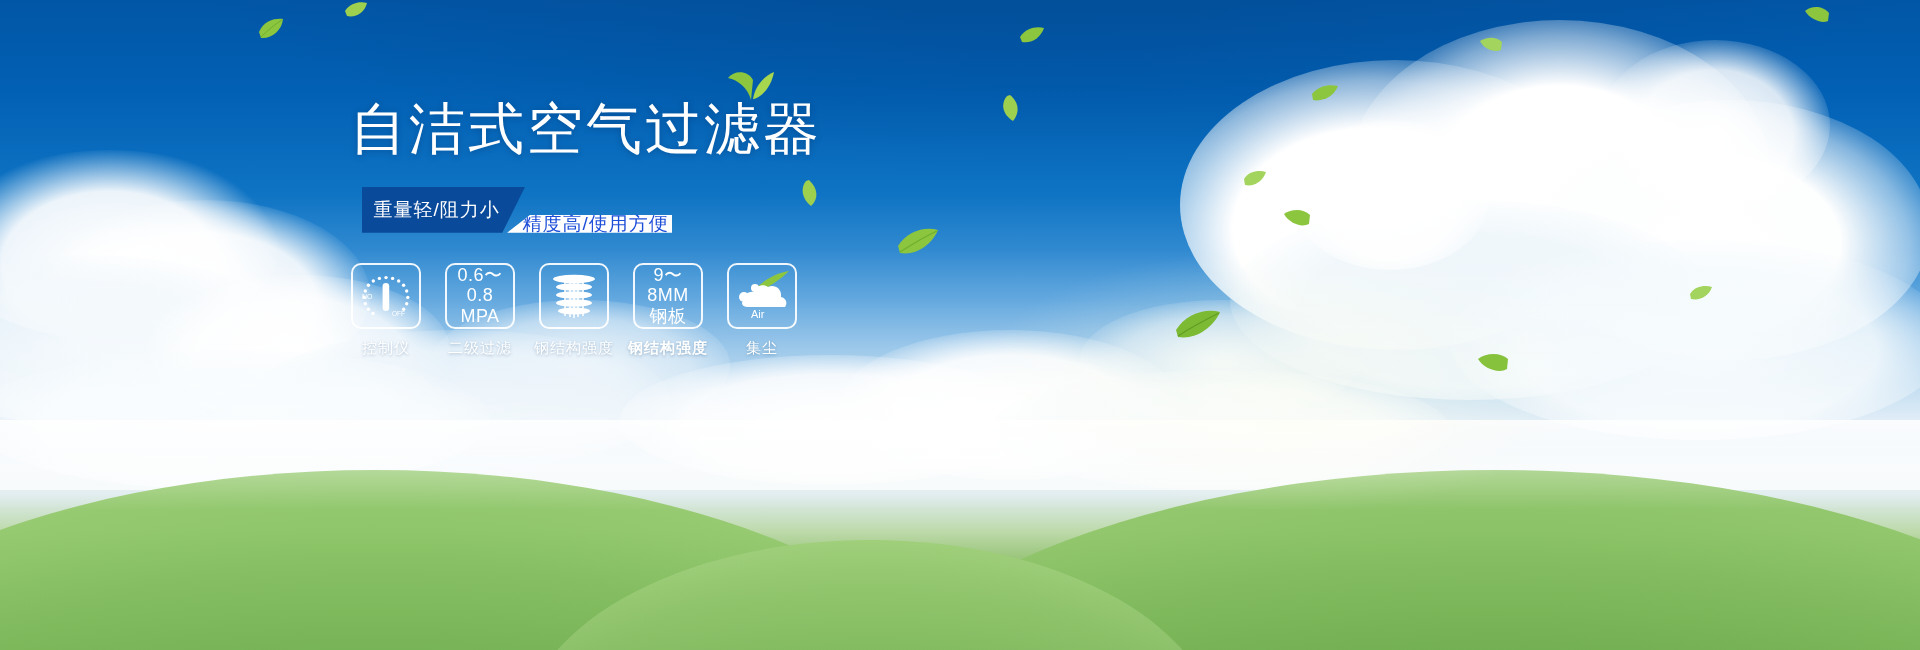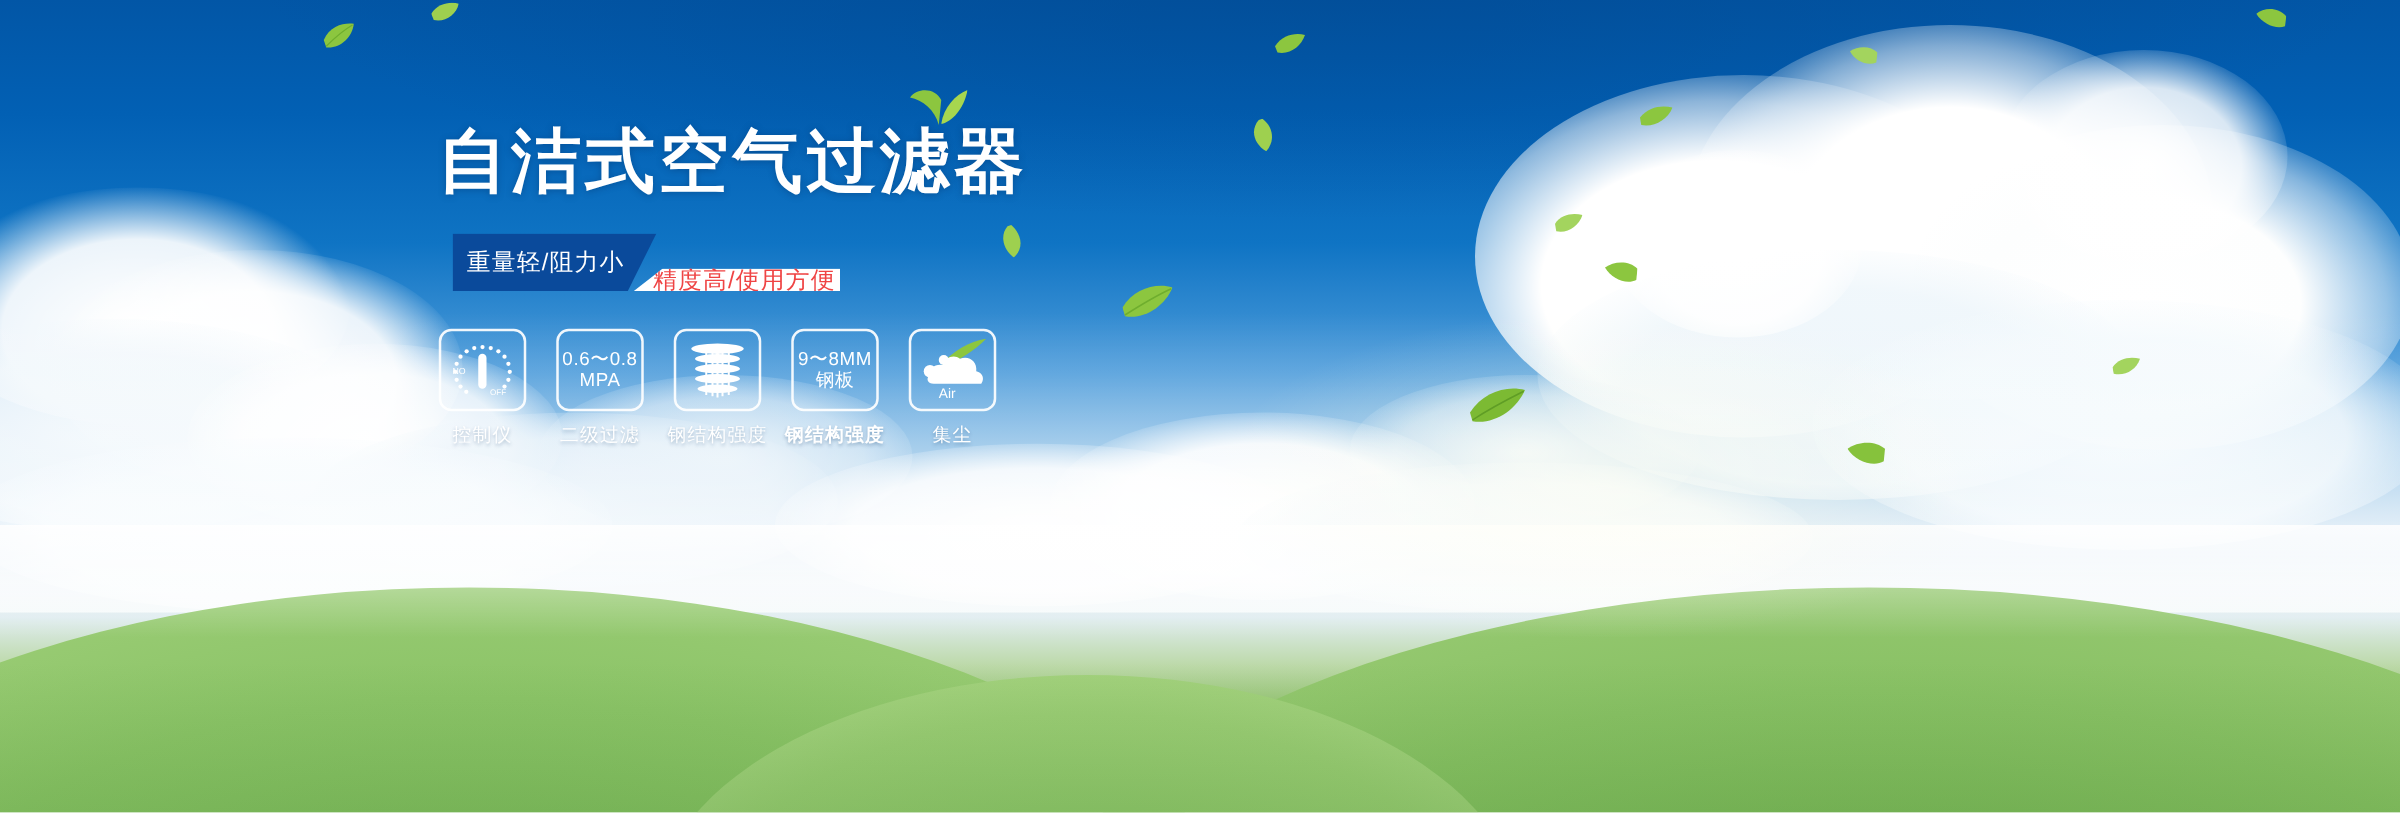--- a/index.html
+++ b/index.html
@@ -104,7 +104,7 @@
   .content { position:absolute; left:350px; top:100px; width:700px; }
 
   .title {
-    font-size:56px; line-height:1.05; color:#ffffff; font-weight:700;
+    font-size:56px; line-height:1.05; color:#ffffff; font-weight:400;
     letter-spacing:3px; white-space:nowrap;
     text-shadow:0 1px 6px rgba(0,40,90,.35);
   }

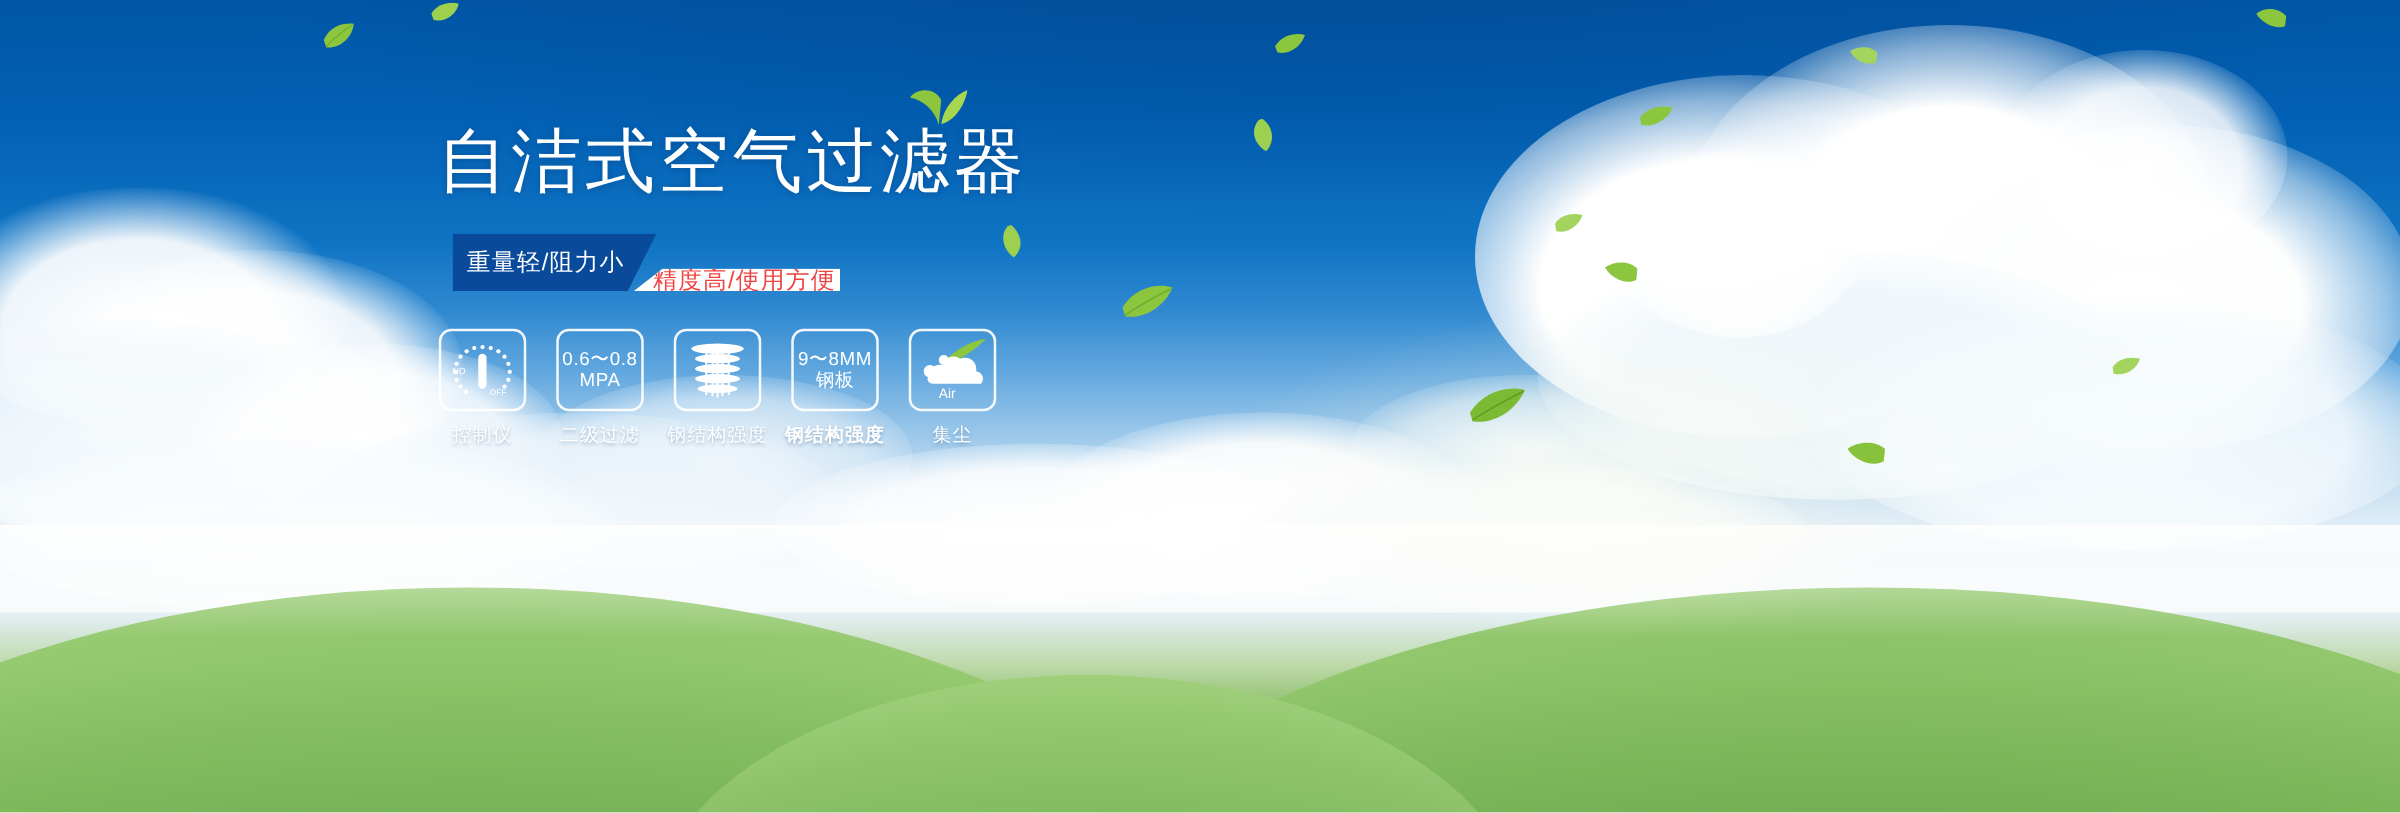--- a/index.html
+++ b/index.html
@@ -122,7 +122,7 @@
     padding-right:14px;
   }
   .tag-b {
-    background:#ffffff; color:#ef4444; width:172px; margin-left:-18px;
+    background:#ffffff; color:#1d4ed8; width:172px; margin-left:-18px;
     clip-path:polygon(14% 0, 100% 0, 100% 100%, 0% 100%);
     padding-left:12px;
     margin-top:28px;

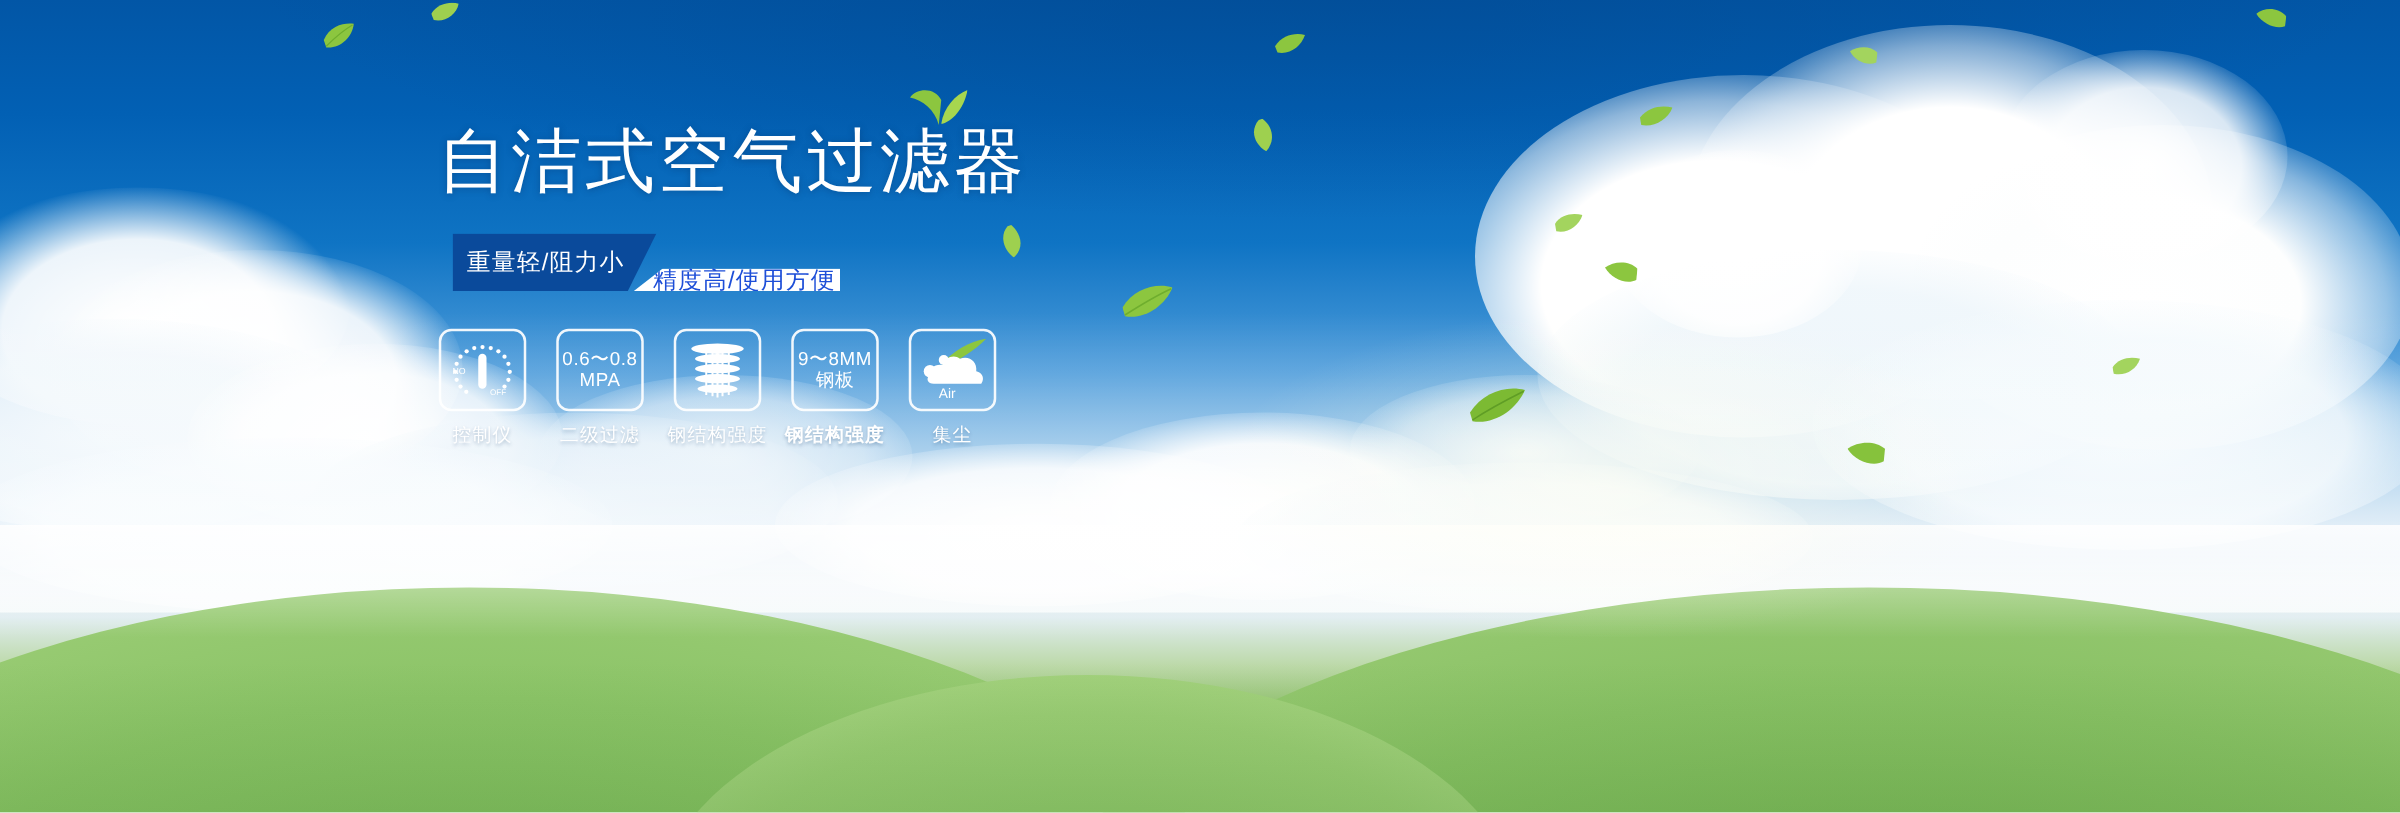--- a/index.html
+++ b/index.html
@@ -135,7 +135,7 @@
     border-radius:10px; display:flex; flex-direction:column;
     align-items:center; justify-content:center; color:#ffffff;
   }
-  .ftext { font-size:15px; line-height:1.15; text-align:center; letter-spacing:.5px; }
+  .ftext { font-size:18px; line-height:1.15; text-align:center; letter-spacing:.5px; }
   .fcap { margin-top:10px; font-size:15px; color:#ffffff; white-space:nowrap;
           letter-spacing:1px; text-shadow:0 1px 3px rgba(0,50,100,.3); }
   .fcap-wide { width:90px; text-align:center;font-weight:bold; }

